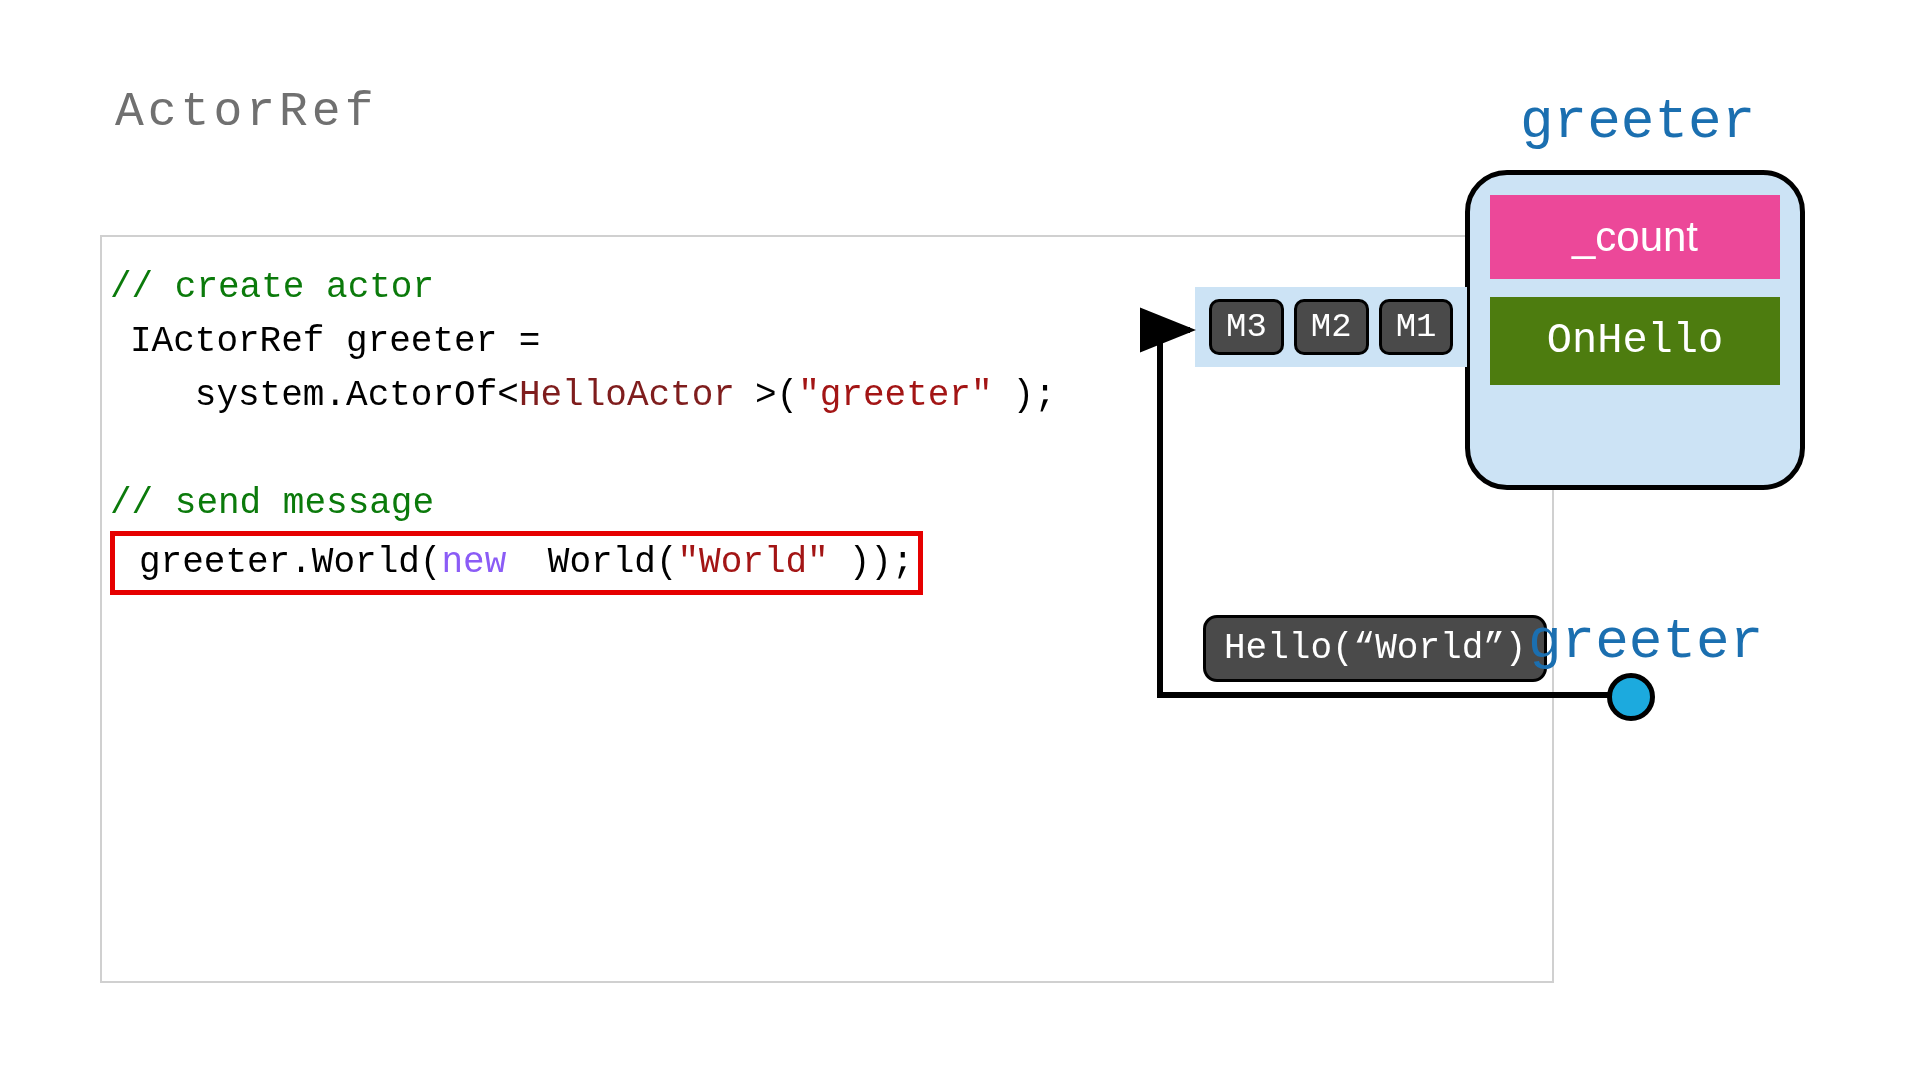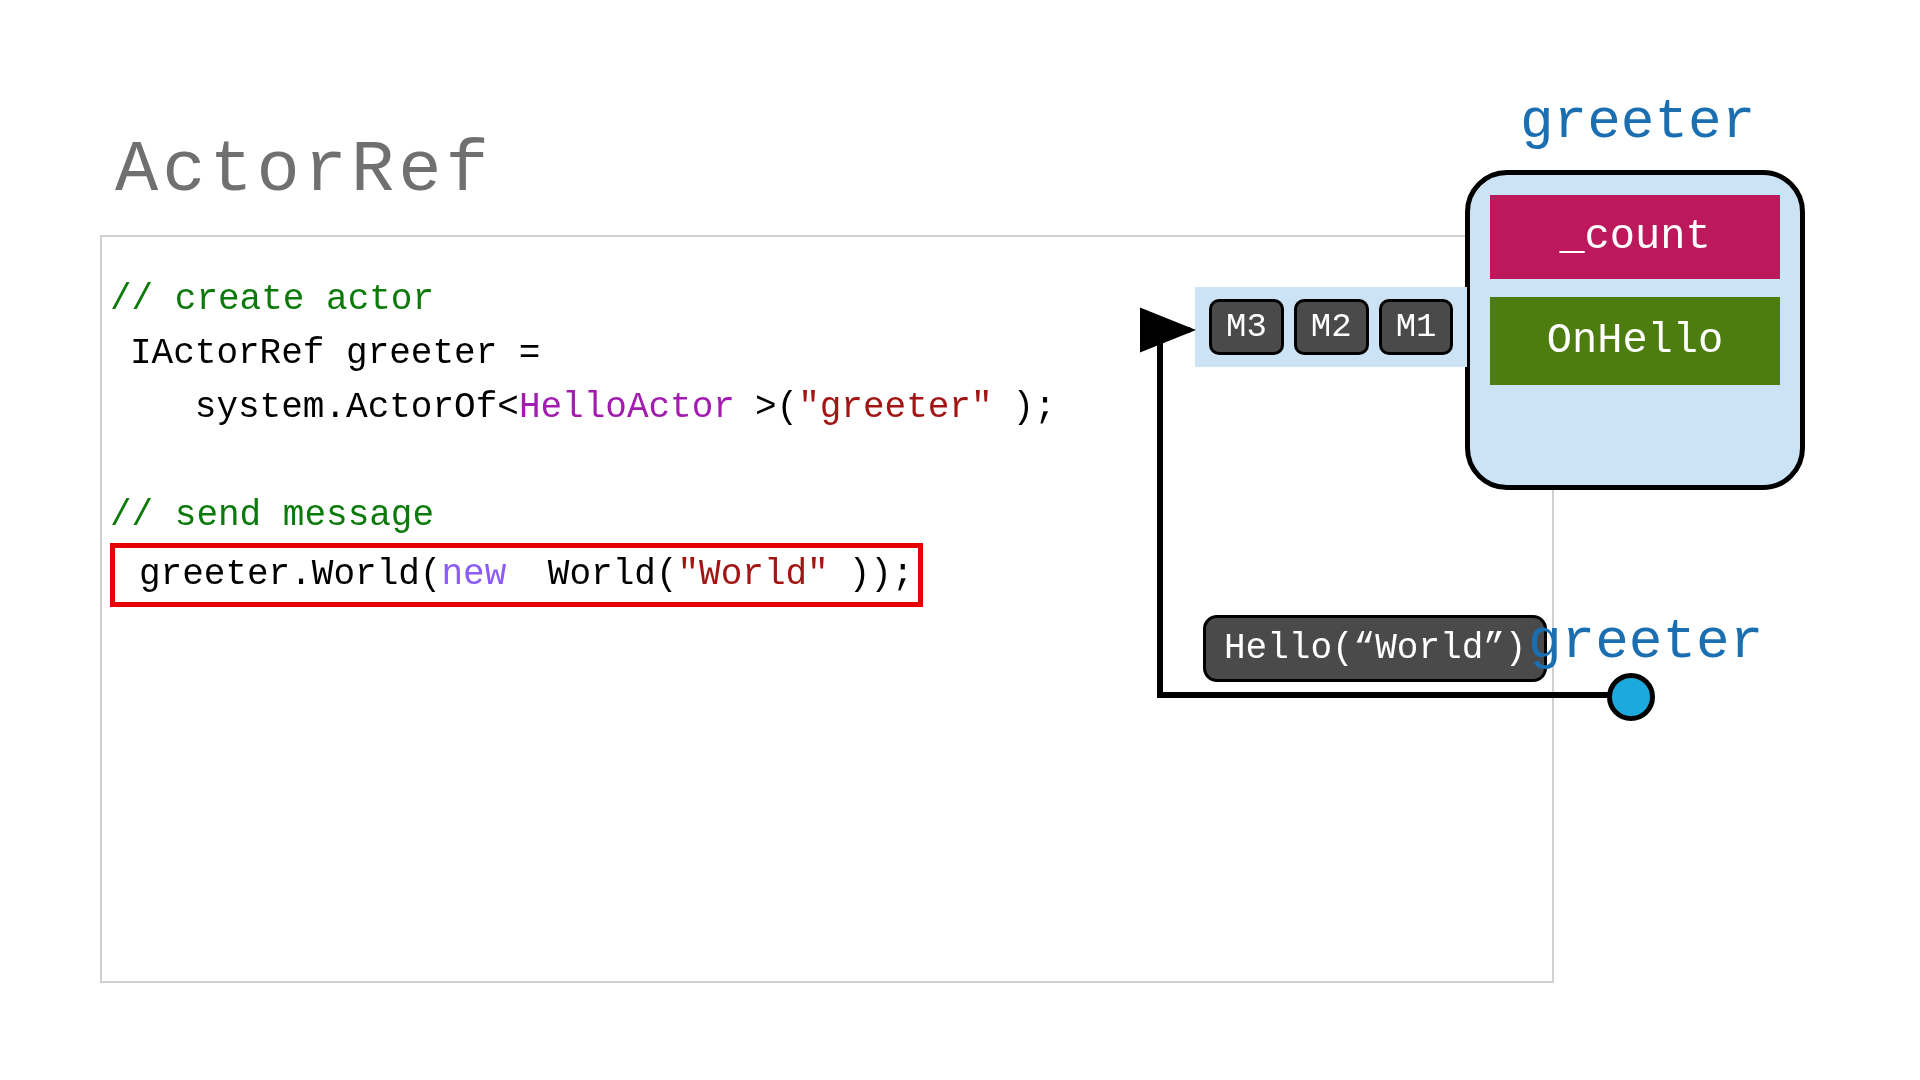--- a/index.html
+++ b/index.html
@@ -15,12 +15,11 @@
       position: absolute;
       left: 115px;
       top: 85px;
-      font-size: 72px;
+      font-size: 48px;
       color: #707070;
       font-family: 'Consolas', 'Courier New', monospace;
       letter-spacing: 4px;
       font-weight: 300;
-      margin-top: 45px;
     }
     .code-box {
       position: absolute;

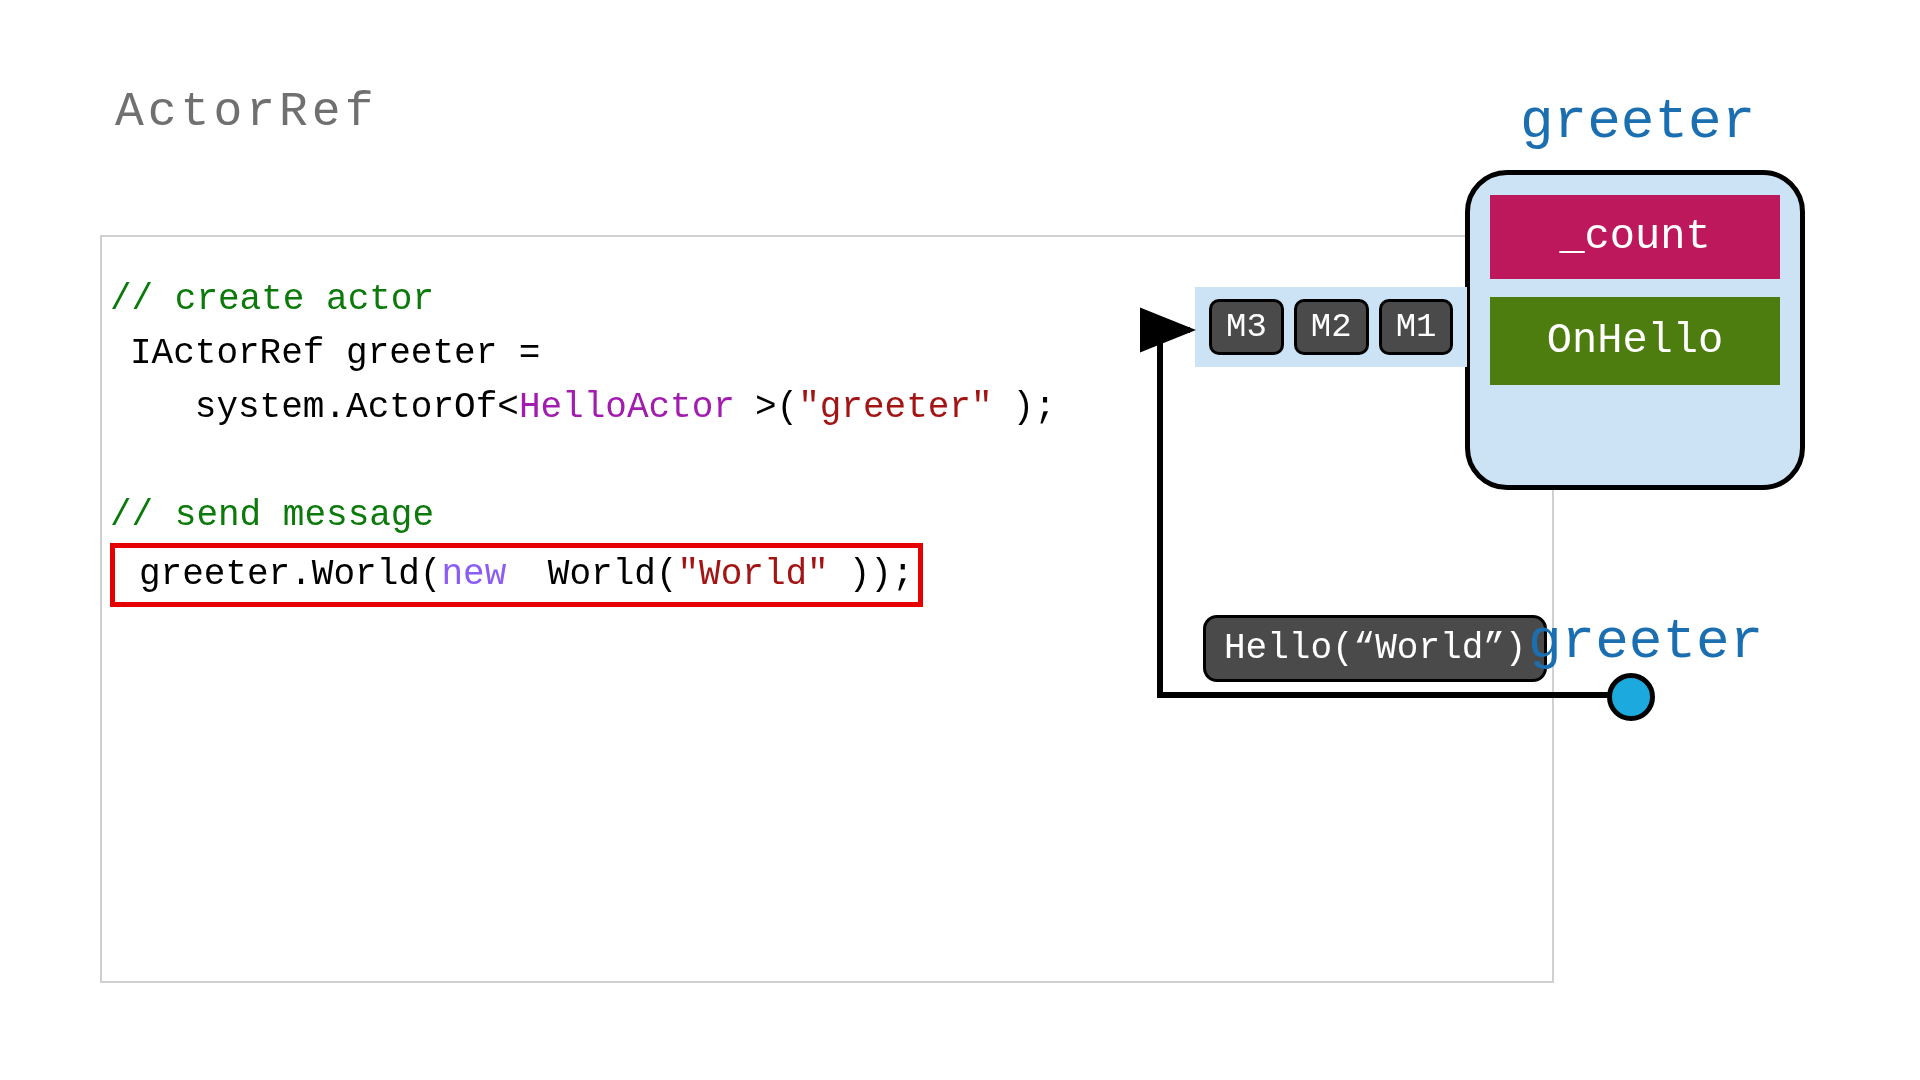--- a/index.html
+++ b/index.html
@@ -71,10 +71,10 @@
       padding: 20px;
     }
     .actor-state {
-      background: #be185d;
+      background: #ec4899;
       color: #fff;
       font-size: 42px;
-      font-family: Liberation Mono, monospace;
+      font-family: Liberation Sans, sans-serif;
       text-align: center;
       padding: 18px 12px;
       margin-bottom: 18px;

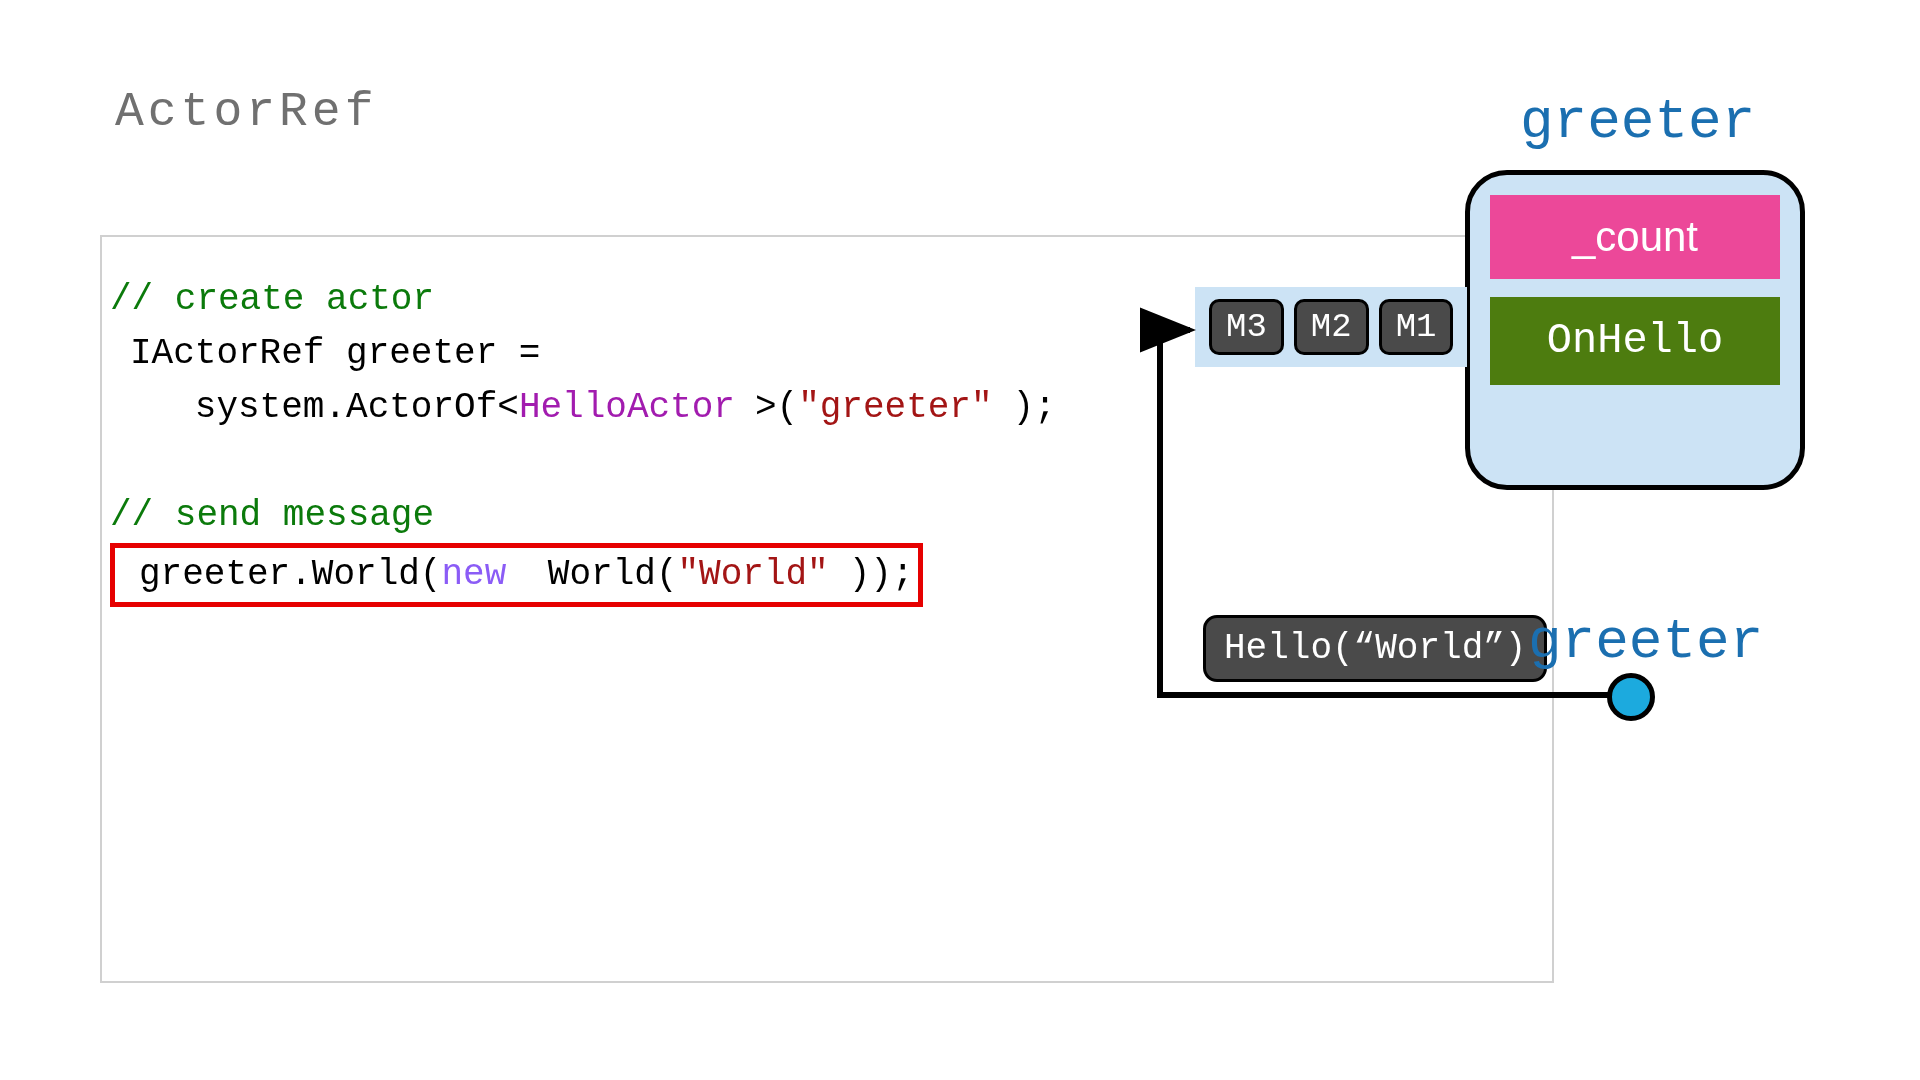--- a/index.html
+++ b/index.html
@@ -28,7 +28,7 @@
       width: 1454px;
       height: 748px;
       border: 2px solid #d0d0d0;
-      padding: 36px 8px;
+      padding: 24px 8px;
     }
     .code-line {
       font-family: 'Consolas', 'Courier New', monospace;

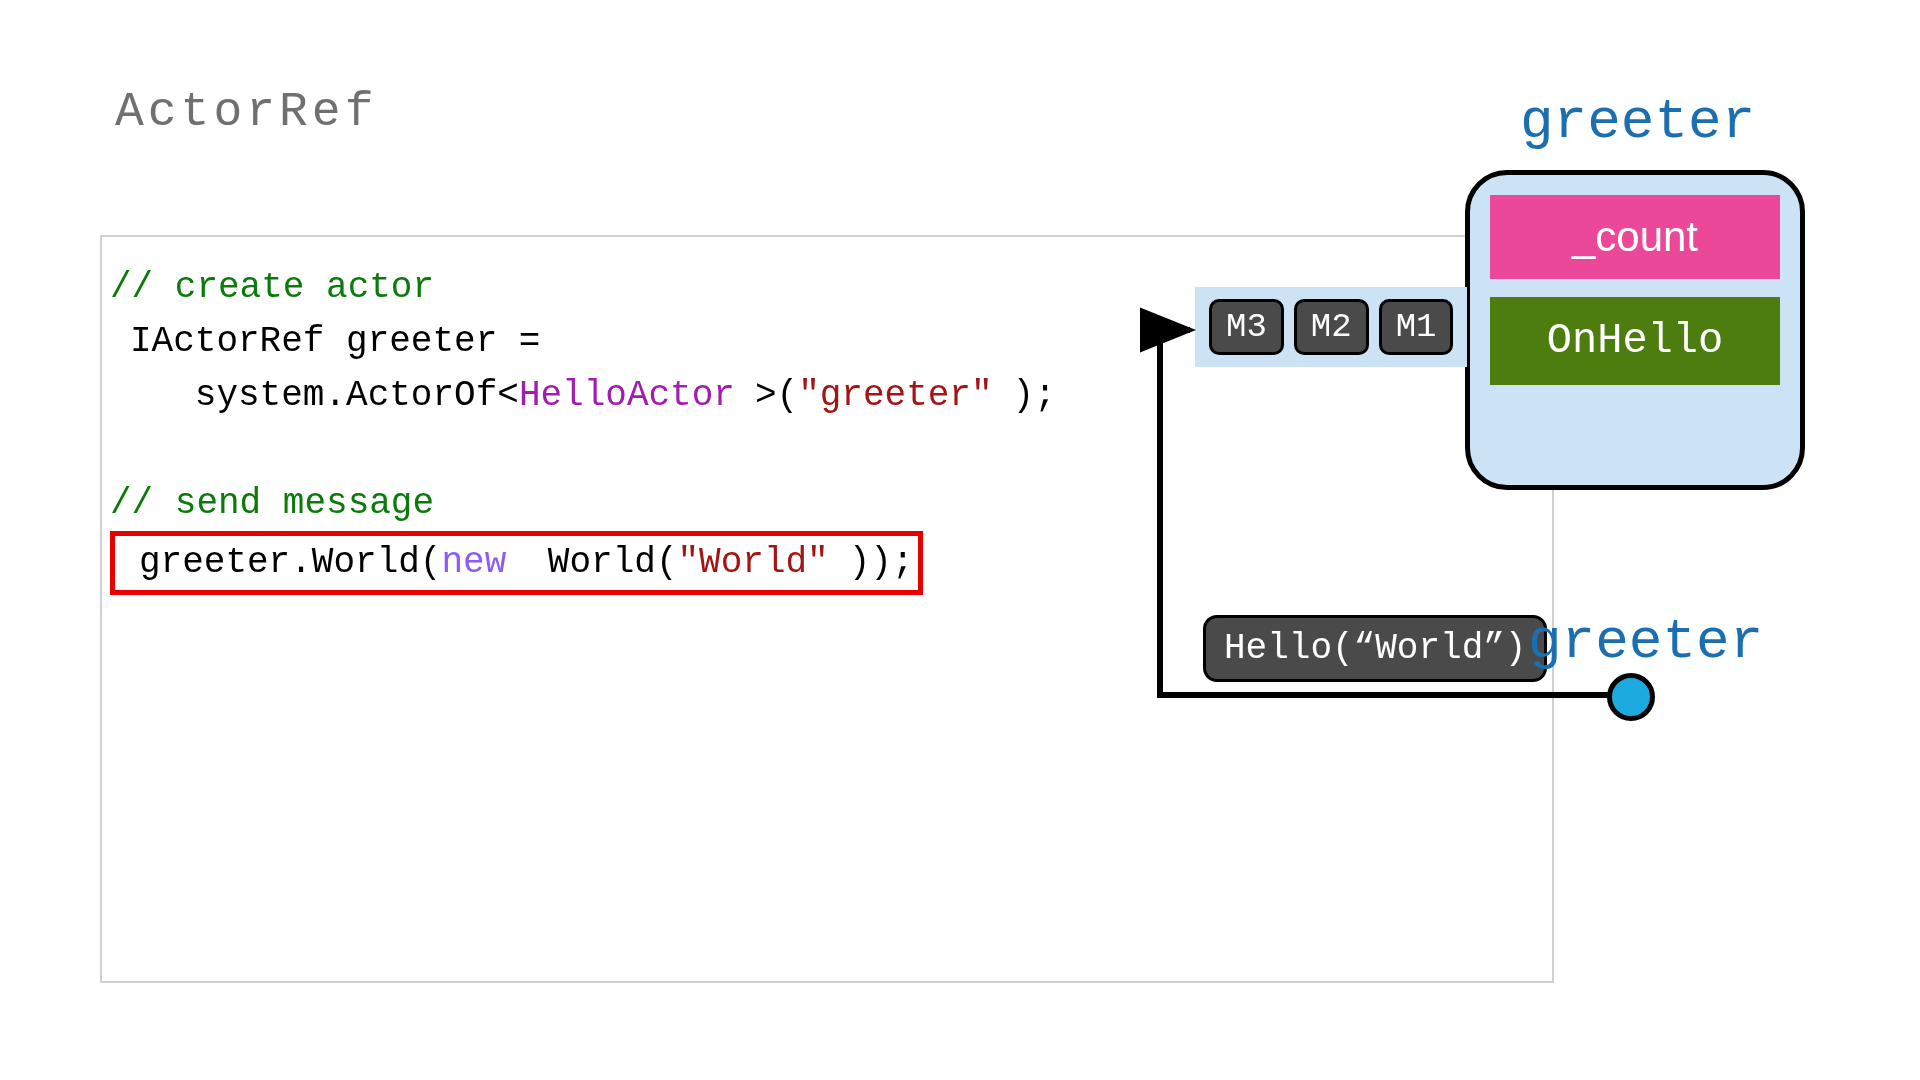--- a/index.html
+++ b/index.html
@@ -38,7 +38,7 @@
       color: #000;
     }
     .c-comment { color: #0b7a0b; }
-    .c-type { color: #a21caf; }
+    .c-type { color: #7f1d1d; }
     .c-keyword { color: #8b5cf6; }
     .c-string { color: #a31515; }
     .c-plain { color: #000; margin-left: 20px; }

